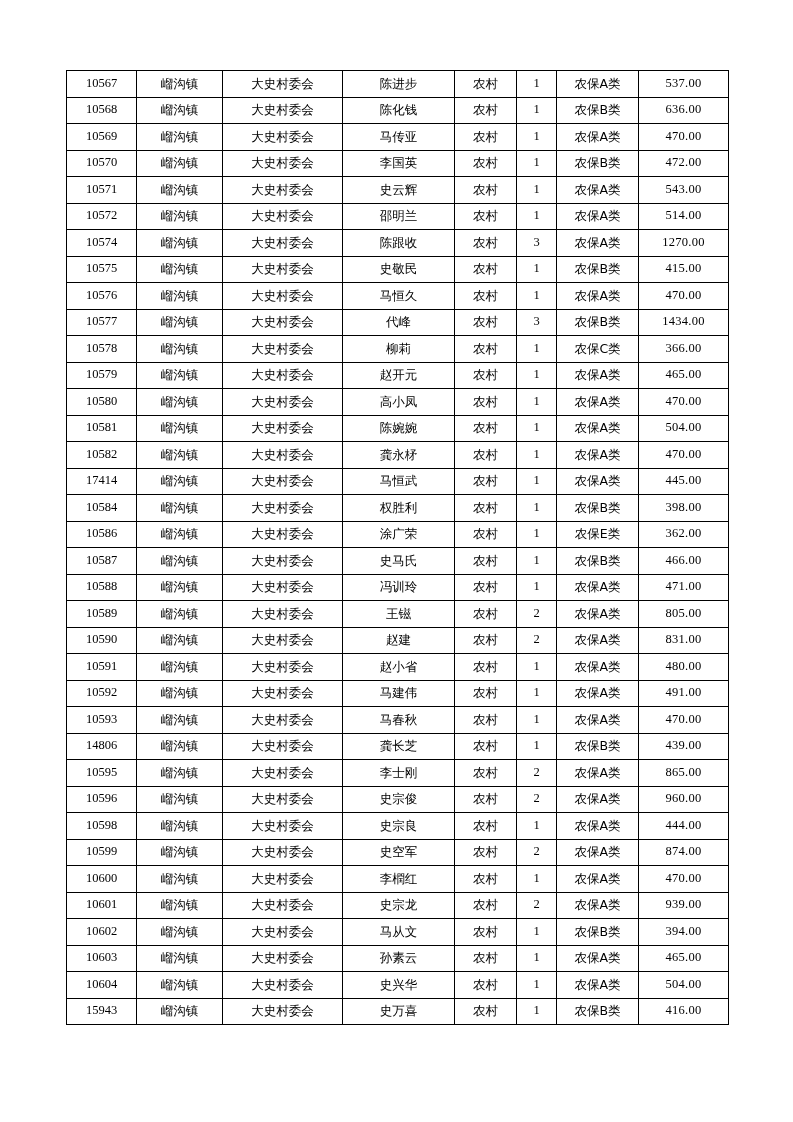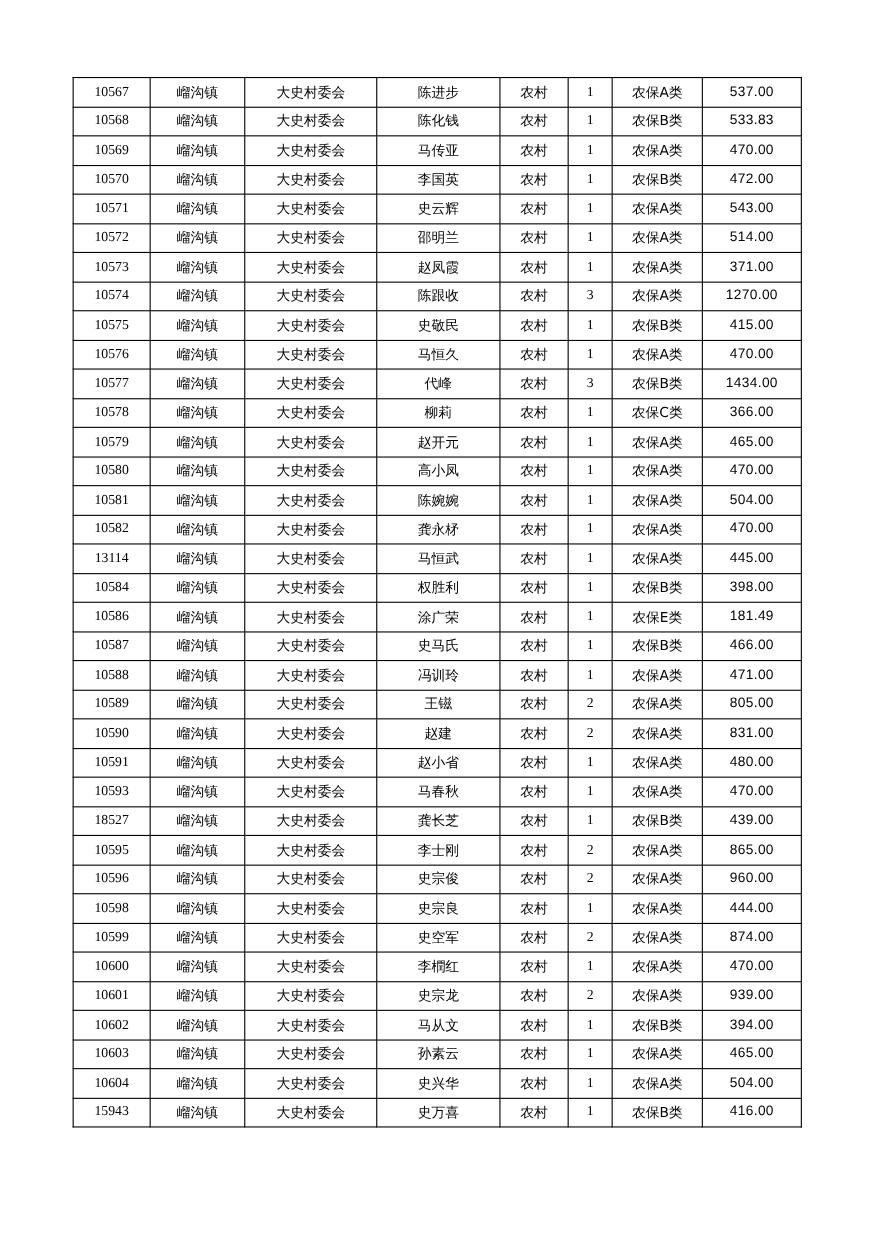--- a/index.html
+++ b/index.html
@@ -52,7 +52,7 @@
   col.c-amt   { width: 90px; }
 
   td.id   { font-family: "Liberation Serif", serif; font-size: 12.5px; }
-  td.amt  { font-family: Liberation Sans, sans-serif; font-size: 12.5px; letter-spacing: 0.3px; }
+  td.amt  { font-family: Liberation Serif, serif; font-size: 12.5px; letter-spacing: 0.3px; }
   td.cn   { font-family: "DejaVu Sans", "Liberation Sans", sans-serif; font-size: 12px; }
   td.num  { font-family: "Liberation Serif", serif; font-size: 12.5px; }
 </style>

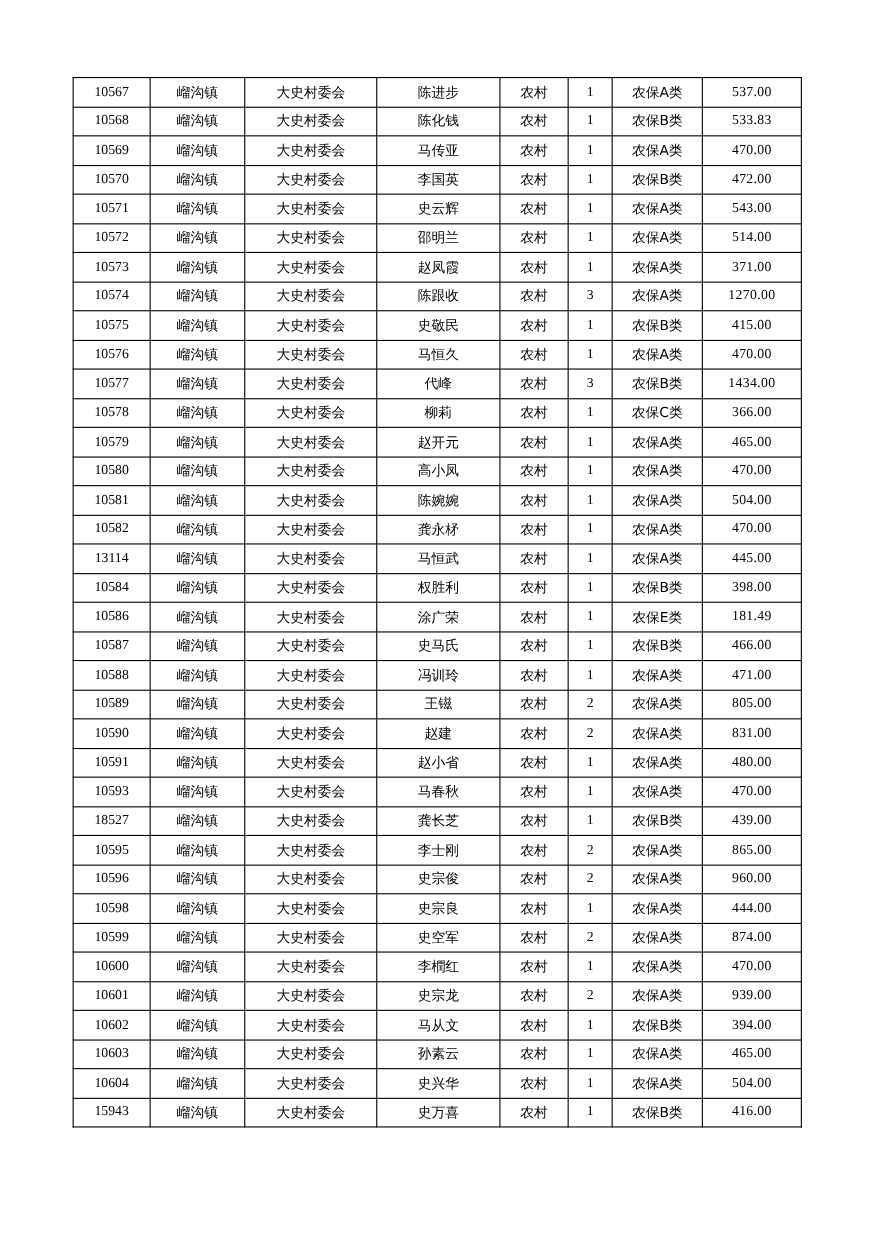--- a/index.html
+++ b/index.html
@@ -91,7 +91,7 @@
             <td class="cn">农村</td>
             <td class="num">1</td>
             <td class="cn">农保B类</td>
-            <td class="amt">533.83</td>
+            <td class="amt">636.00</td>
           </tr>
           <tr>
             <td class="id">10569</td>

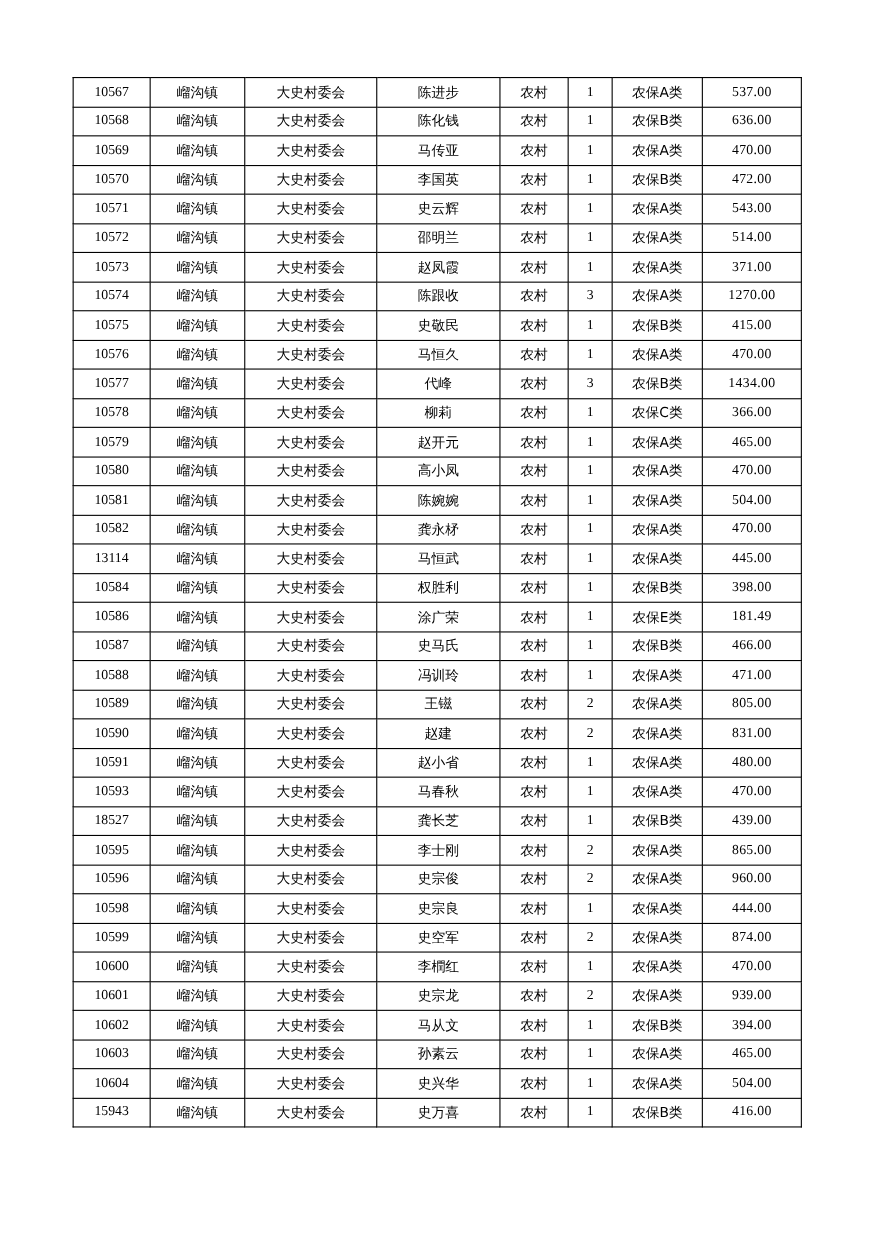--- a/index.html
+++ b/index.html
@@ -134,16 +134,6 @@
             <td class="amt">514.00</td>
           </tr>
           <tr>
-            <td class="id">10573</td>
-            <td class="cn">嵧沟镇</td>
-            <td class="cn">大史村委会</td>
-            <td class="cn">赵凤霞</td>
-            <td class="cn">农村</td>
-            <td class="num">1</td>
-            <td class="cn">农保A类</td>
-            <td class="amt">371.00</td>
-          </tr>
-          <tr>
             <td class="id">10574</td>
             <td class="cn">嵧沟镇</td>
             <td class="cn">大史村委会</td>

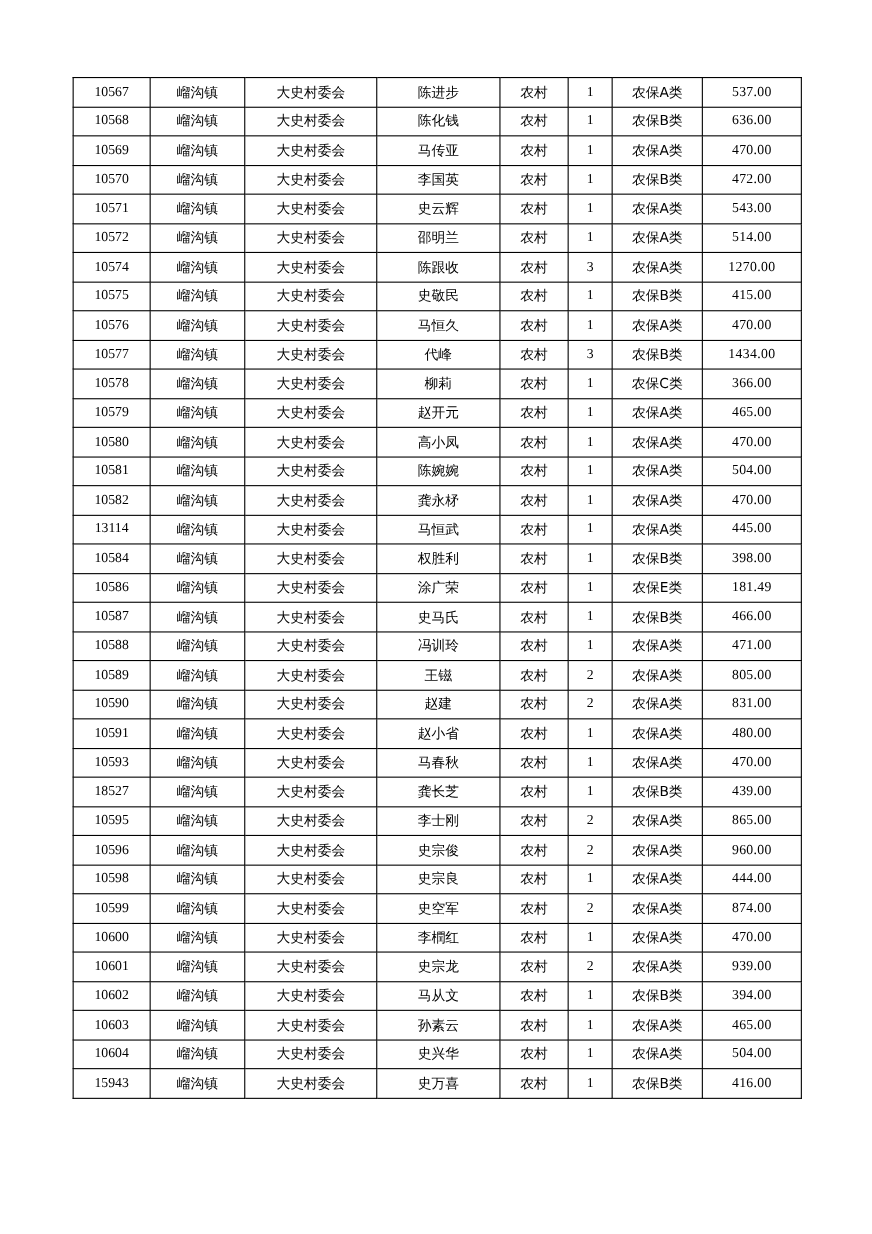--- a/index.html
+++ b/index.html
@@ -224,7 +224,7 @@
             <td class="amt">470.00</td>
           </tr>
           <tr>
-            <td class="id">13114</td>
+            <td class="id">17414</td>
             <td class="cn">嵧沟镇</td>
             <td class="cn">大史村委会</td>
             <td class="cn">马恒武</td>

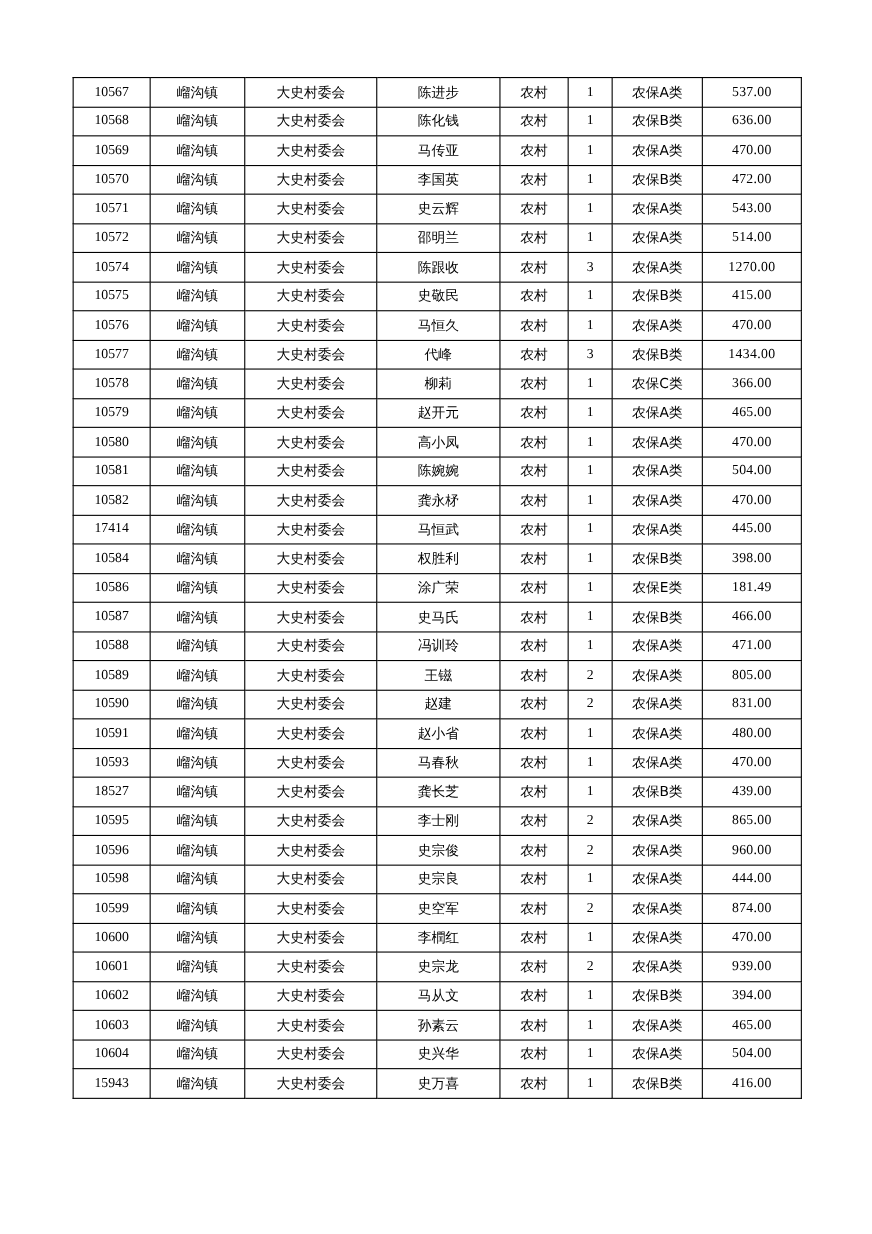--- a/index.html
+++ b/index.html
@@ -251,7 +251,7 @@
             <td class="cn">农村</td>
             <td class="num">1</td>
             <td class="cn">农保E类</td>
-            <td class="amt">181.49</td>
+            <td class="amt">362.00</td>
           </tr>
           <tr>
             <td class="id">10587</td>

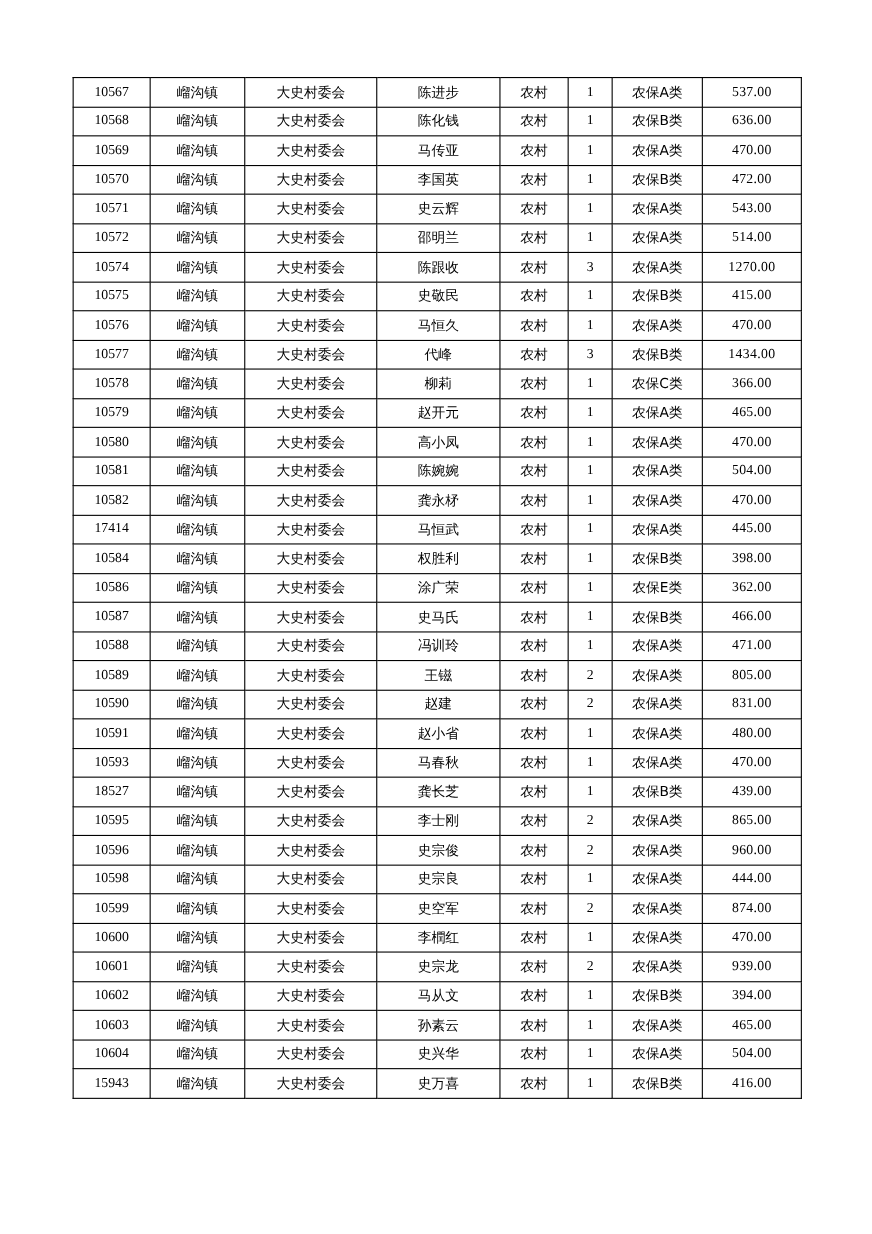--- a/index.html
+++ b/index.html
@@ -304,6 +304,16 @@
             <td class="amt">480.00</td>
           </tr>
           <tr>
+            <td class="id">10592</td>
+            <td class="cn">嵧沟镇</td>
+            <td class="cn">大史村委会</td>
+            <td class="cn">马建伟</td>
+            <td class="cn">农村</td>
+            <td class="num">1</td>
+            <td class="cn">农保A类</td>
+            <td class="amt">491.00</td>
+          </tr>
+          <tr>
             <td class="id">10593</td>
             <td class="cn">嵧沟镇</td>
             <td class="cn">大史村委会</td>

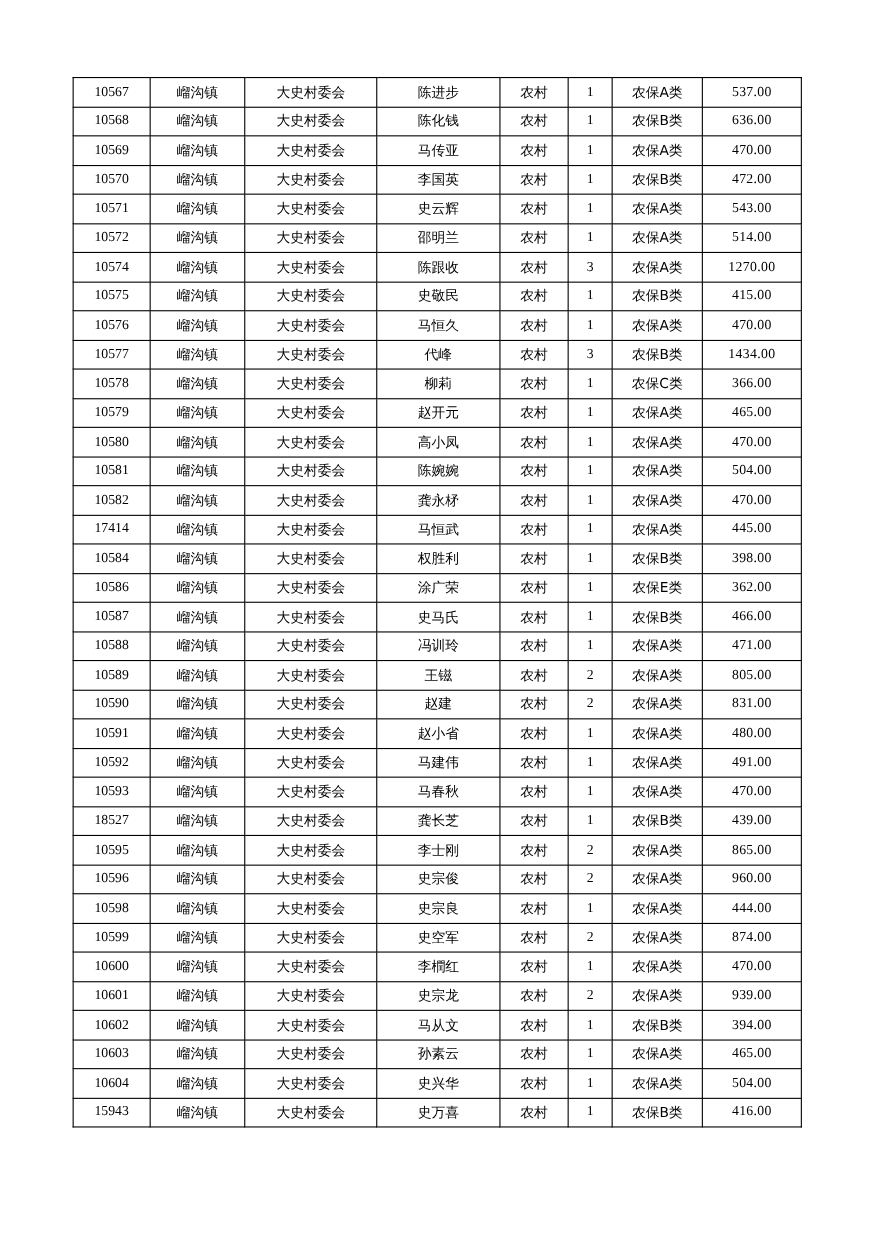--- a/index.html
+++ b/index.html
@@ -324,7 +324,7 @@
             <td class="amt">470.00</td>
           </tr>
           <tr>
-            <td class="id">18527</td>
+            <td class="id">14806</td>
             <td class="cn">嵧沟镇</td>
             <td class="cn">大史村委会</td>
             <td class="cn">龚长芝</td>

